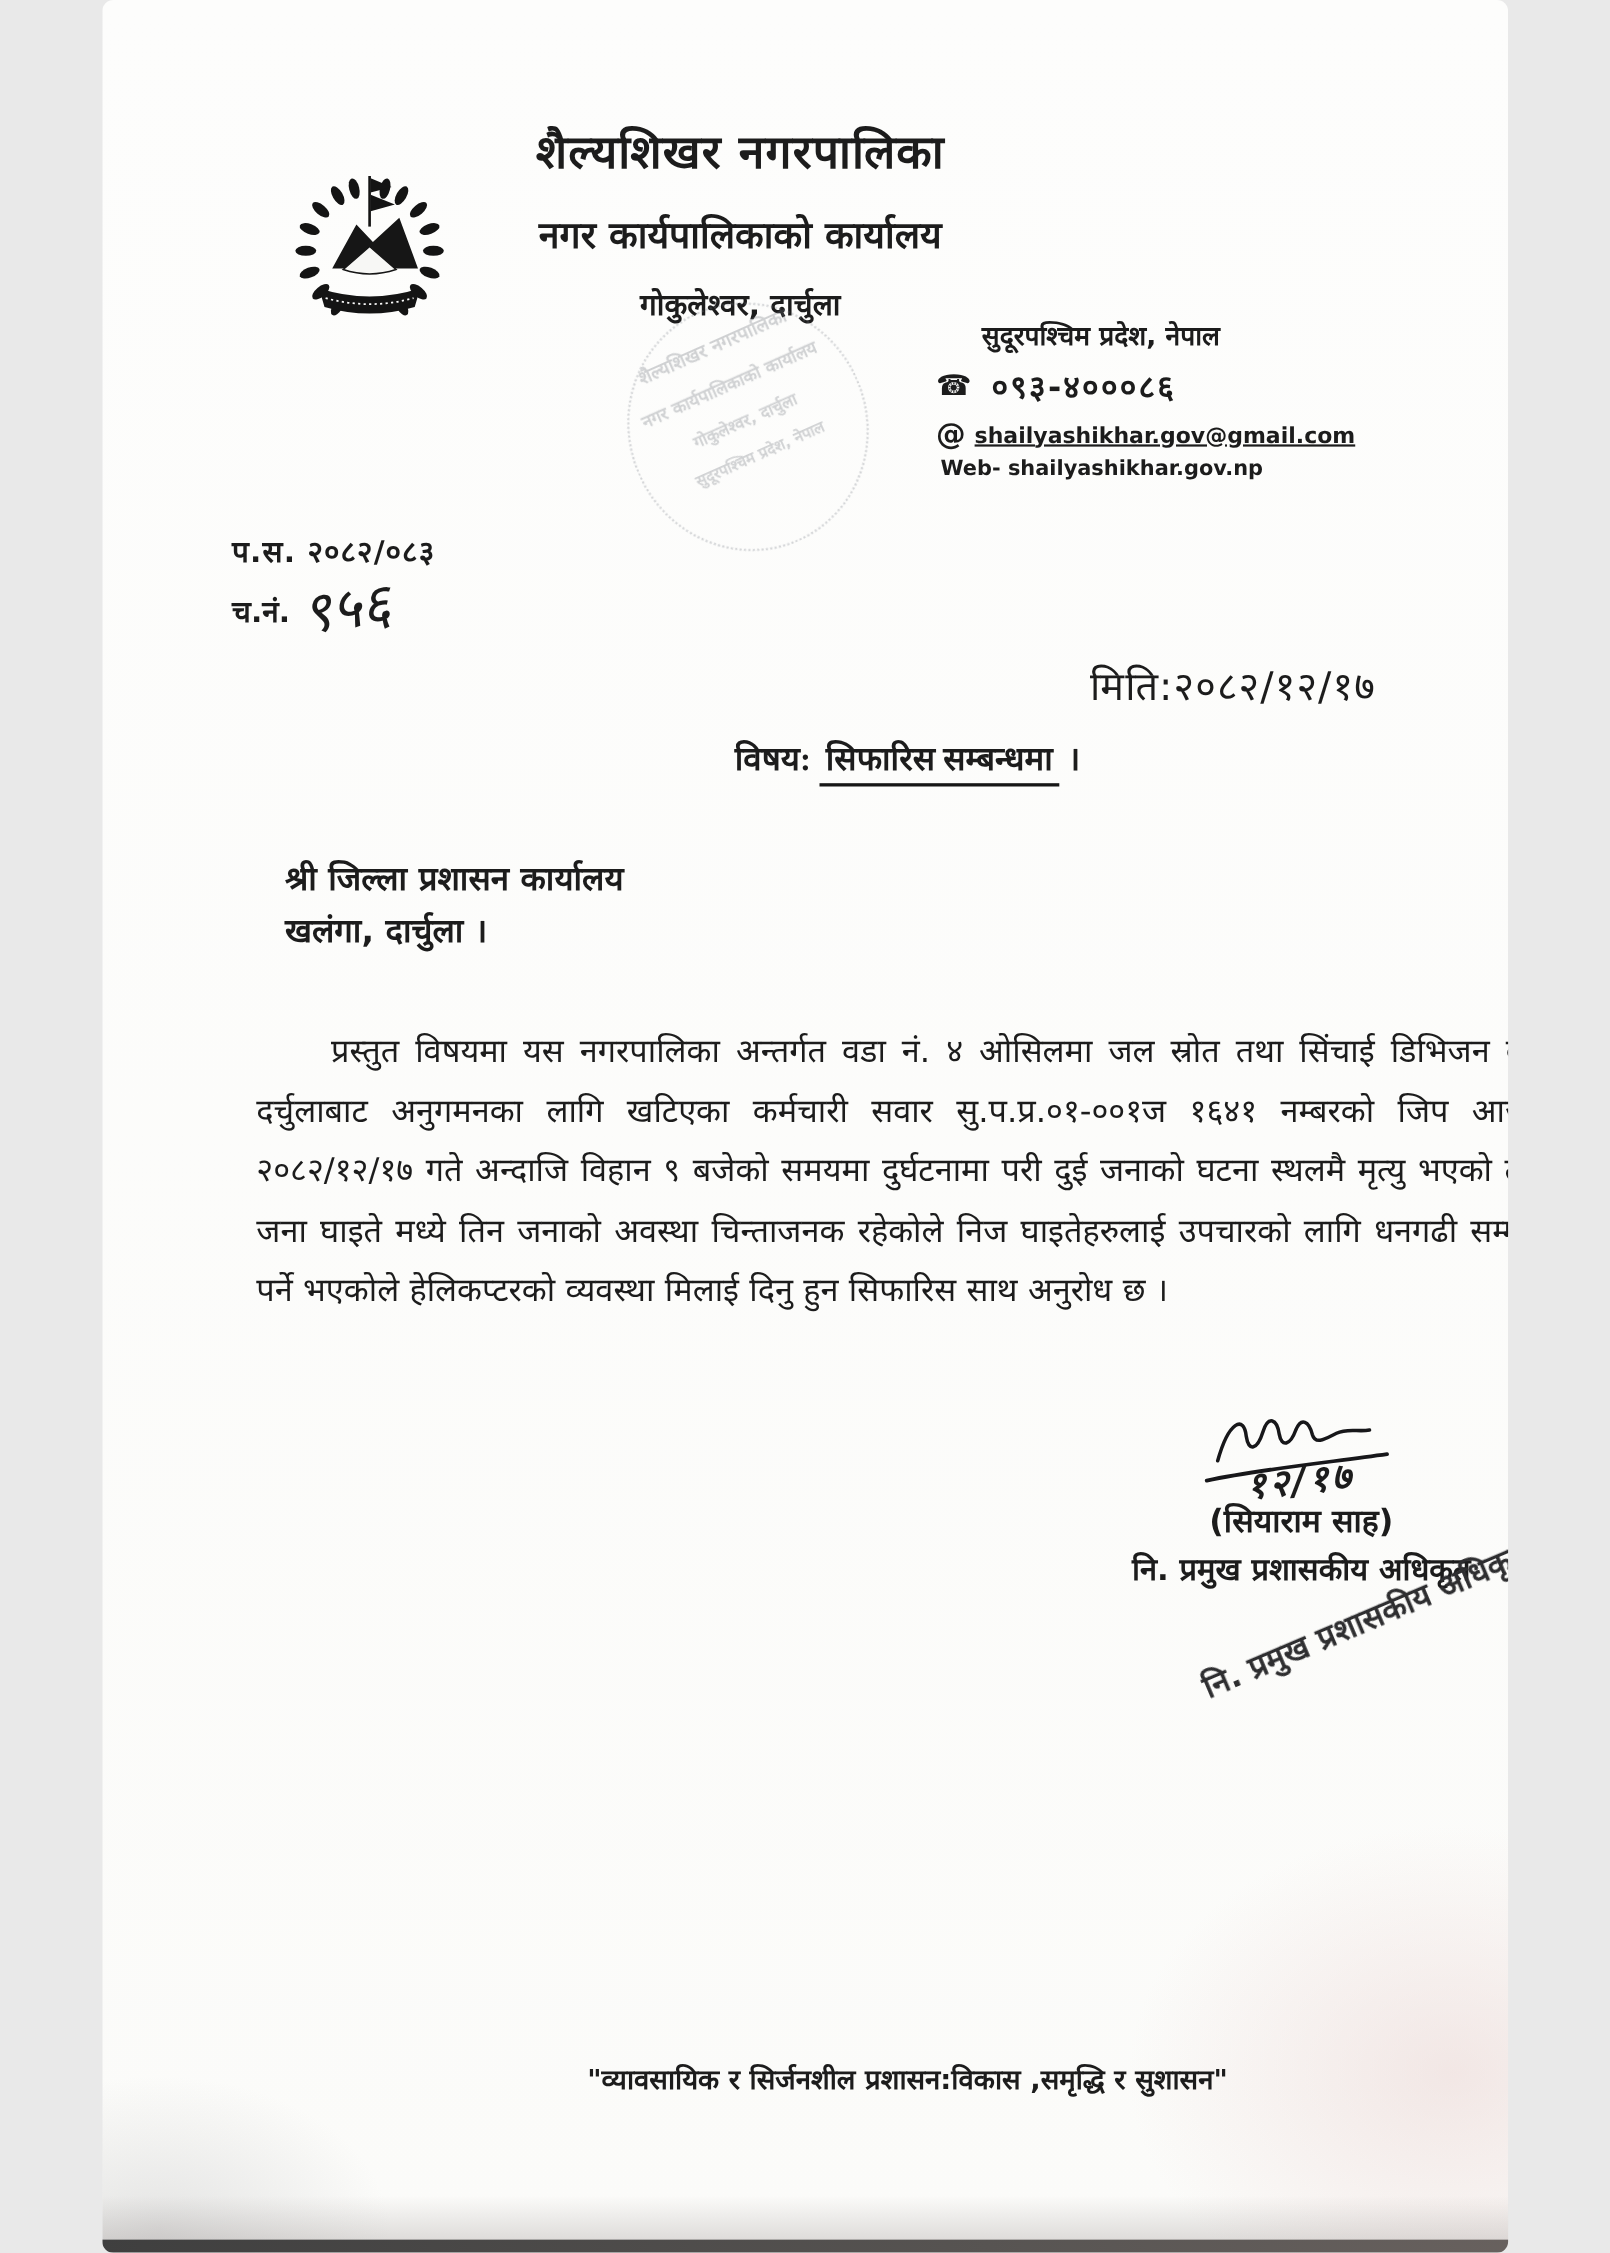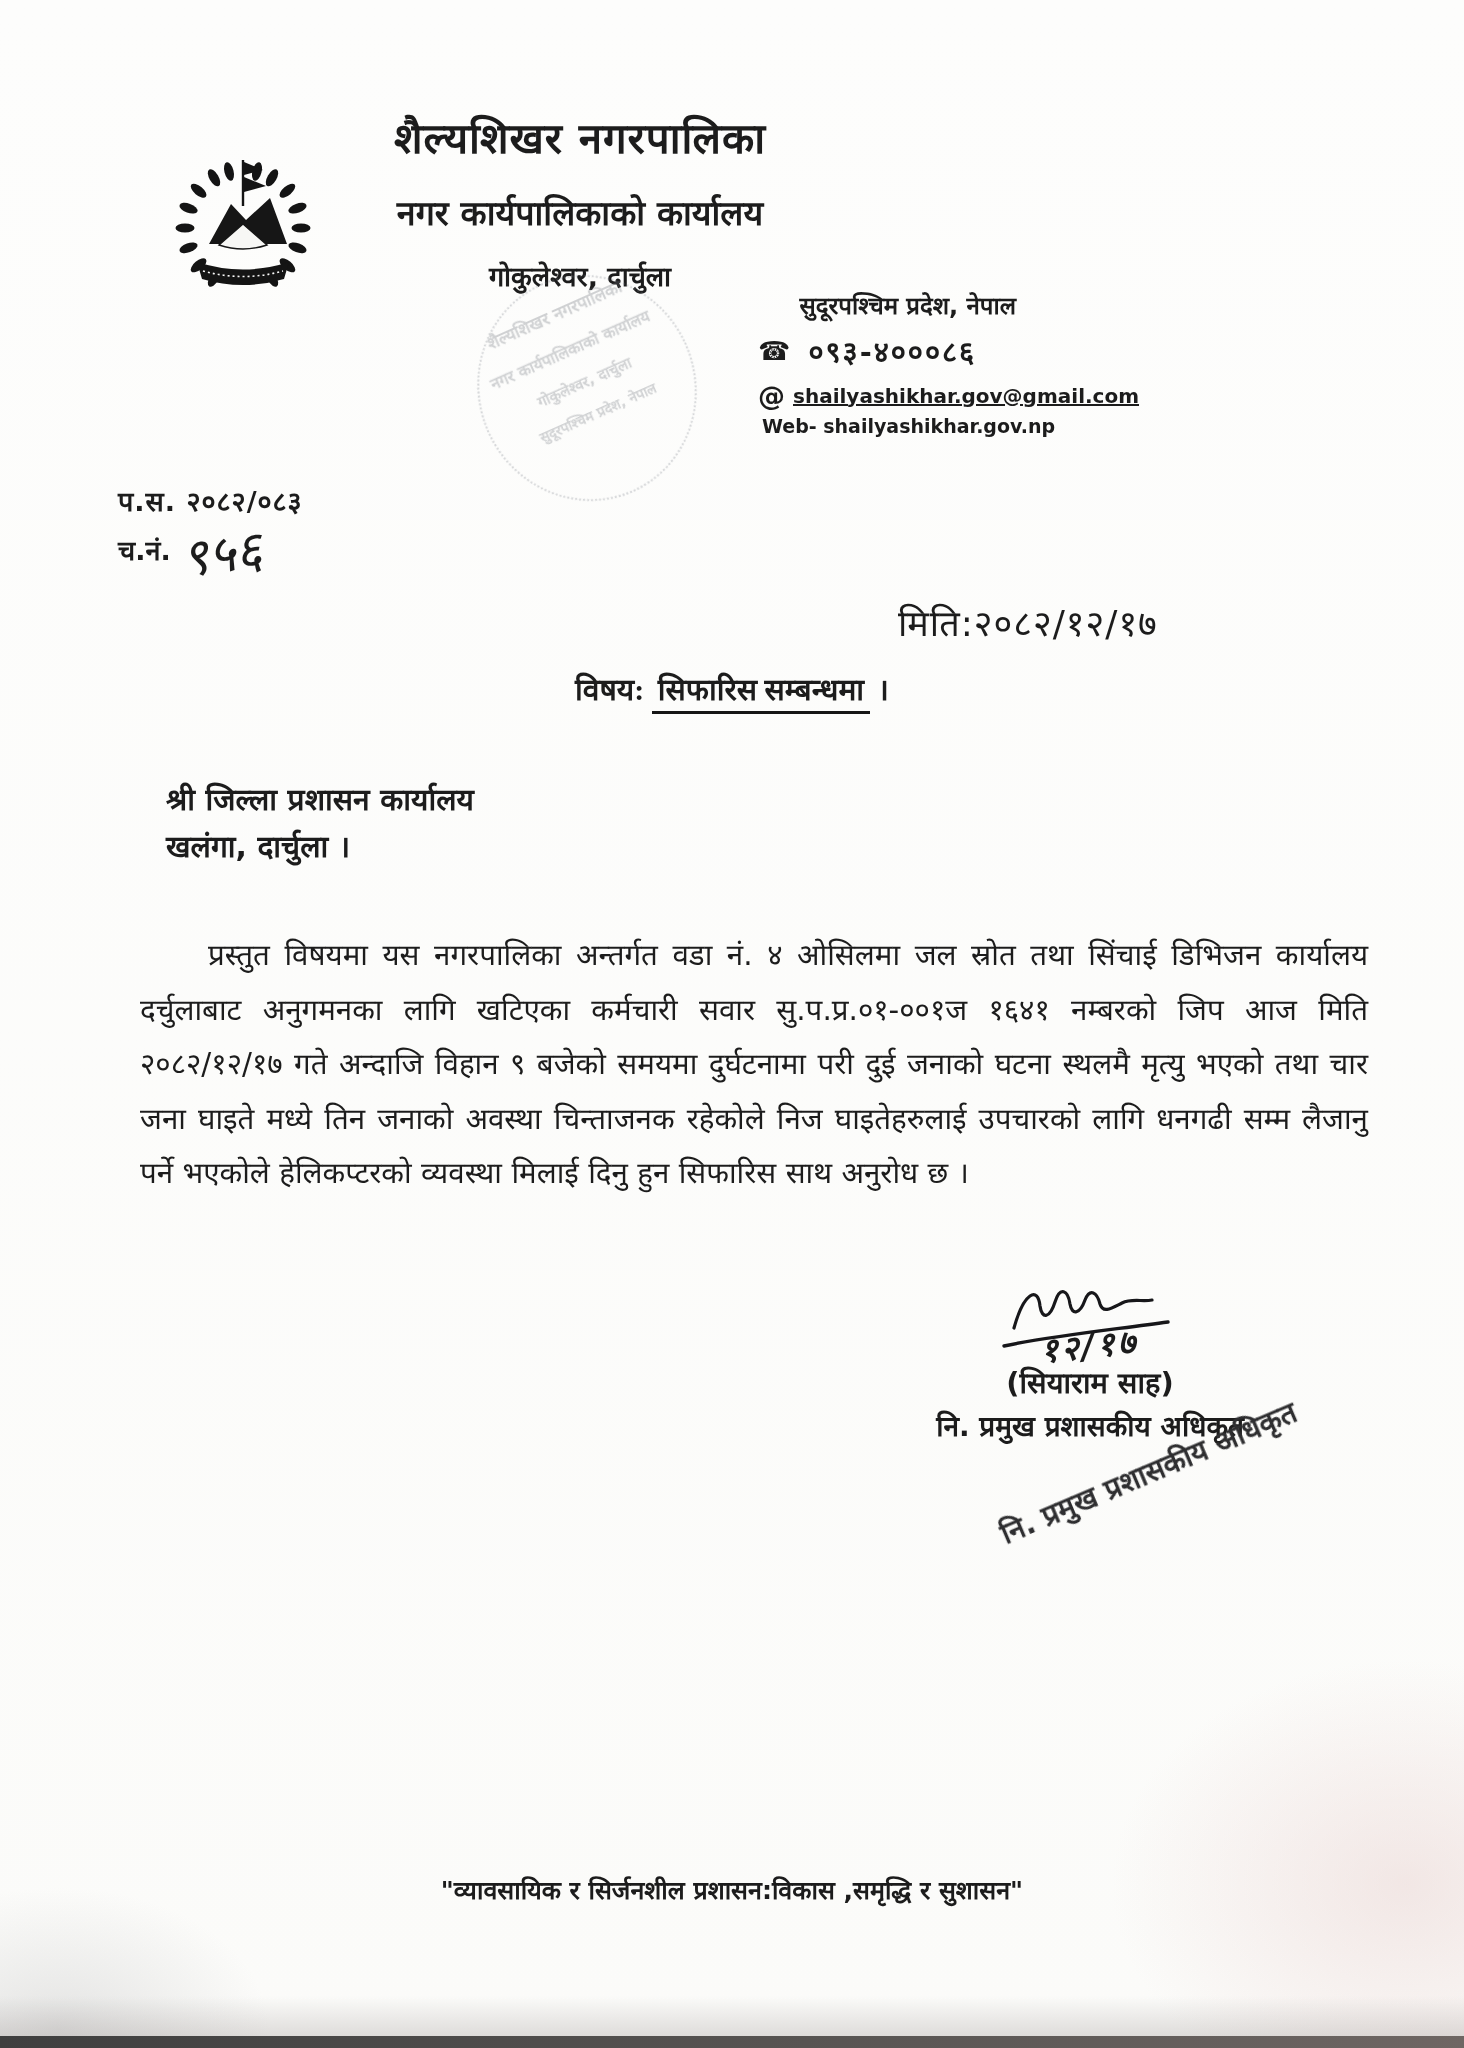--- a/index.html
+++ b/index.html
@@ -5,7 +5,7 @@
   html,body{margin:0;padding:0;background:#e9e9e9;}
   .page{
     position:relative;
-    width:1464px;height:2048px;
+    width:1278px;height:2048px;
     margin:0 auto;
     background:
       radial-gradient(420px 320px at 96% 92%, rgba(234,214,212,.55), rgba(234,214,212,0) 70%),
@@ -14,6 +14,7 @@
     overflow:hidden;
     font-family:"DejaVu Sans","Liberation Sans",sans-serif;
     color:#1c1c1c;
+    border-radius:10px;
   }
   .abs{position:absolute;}
   

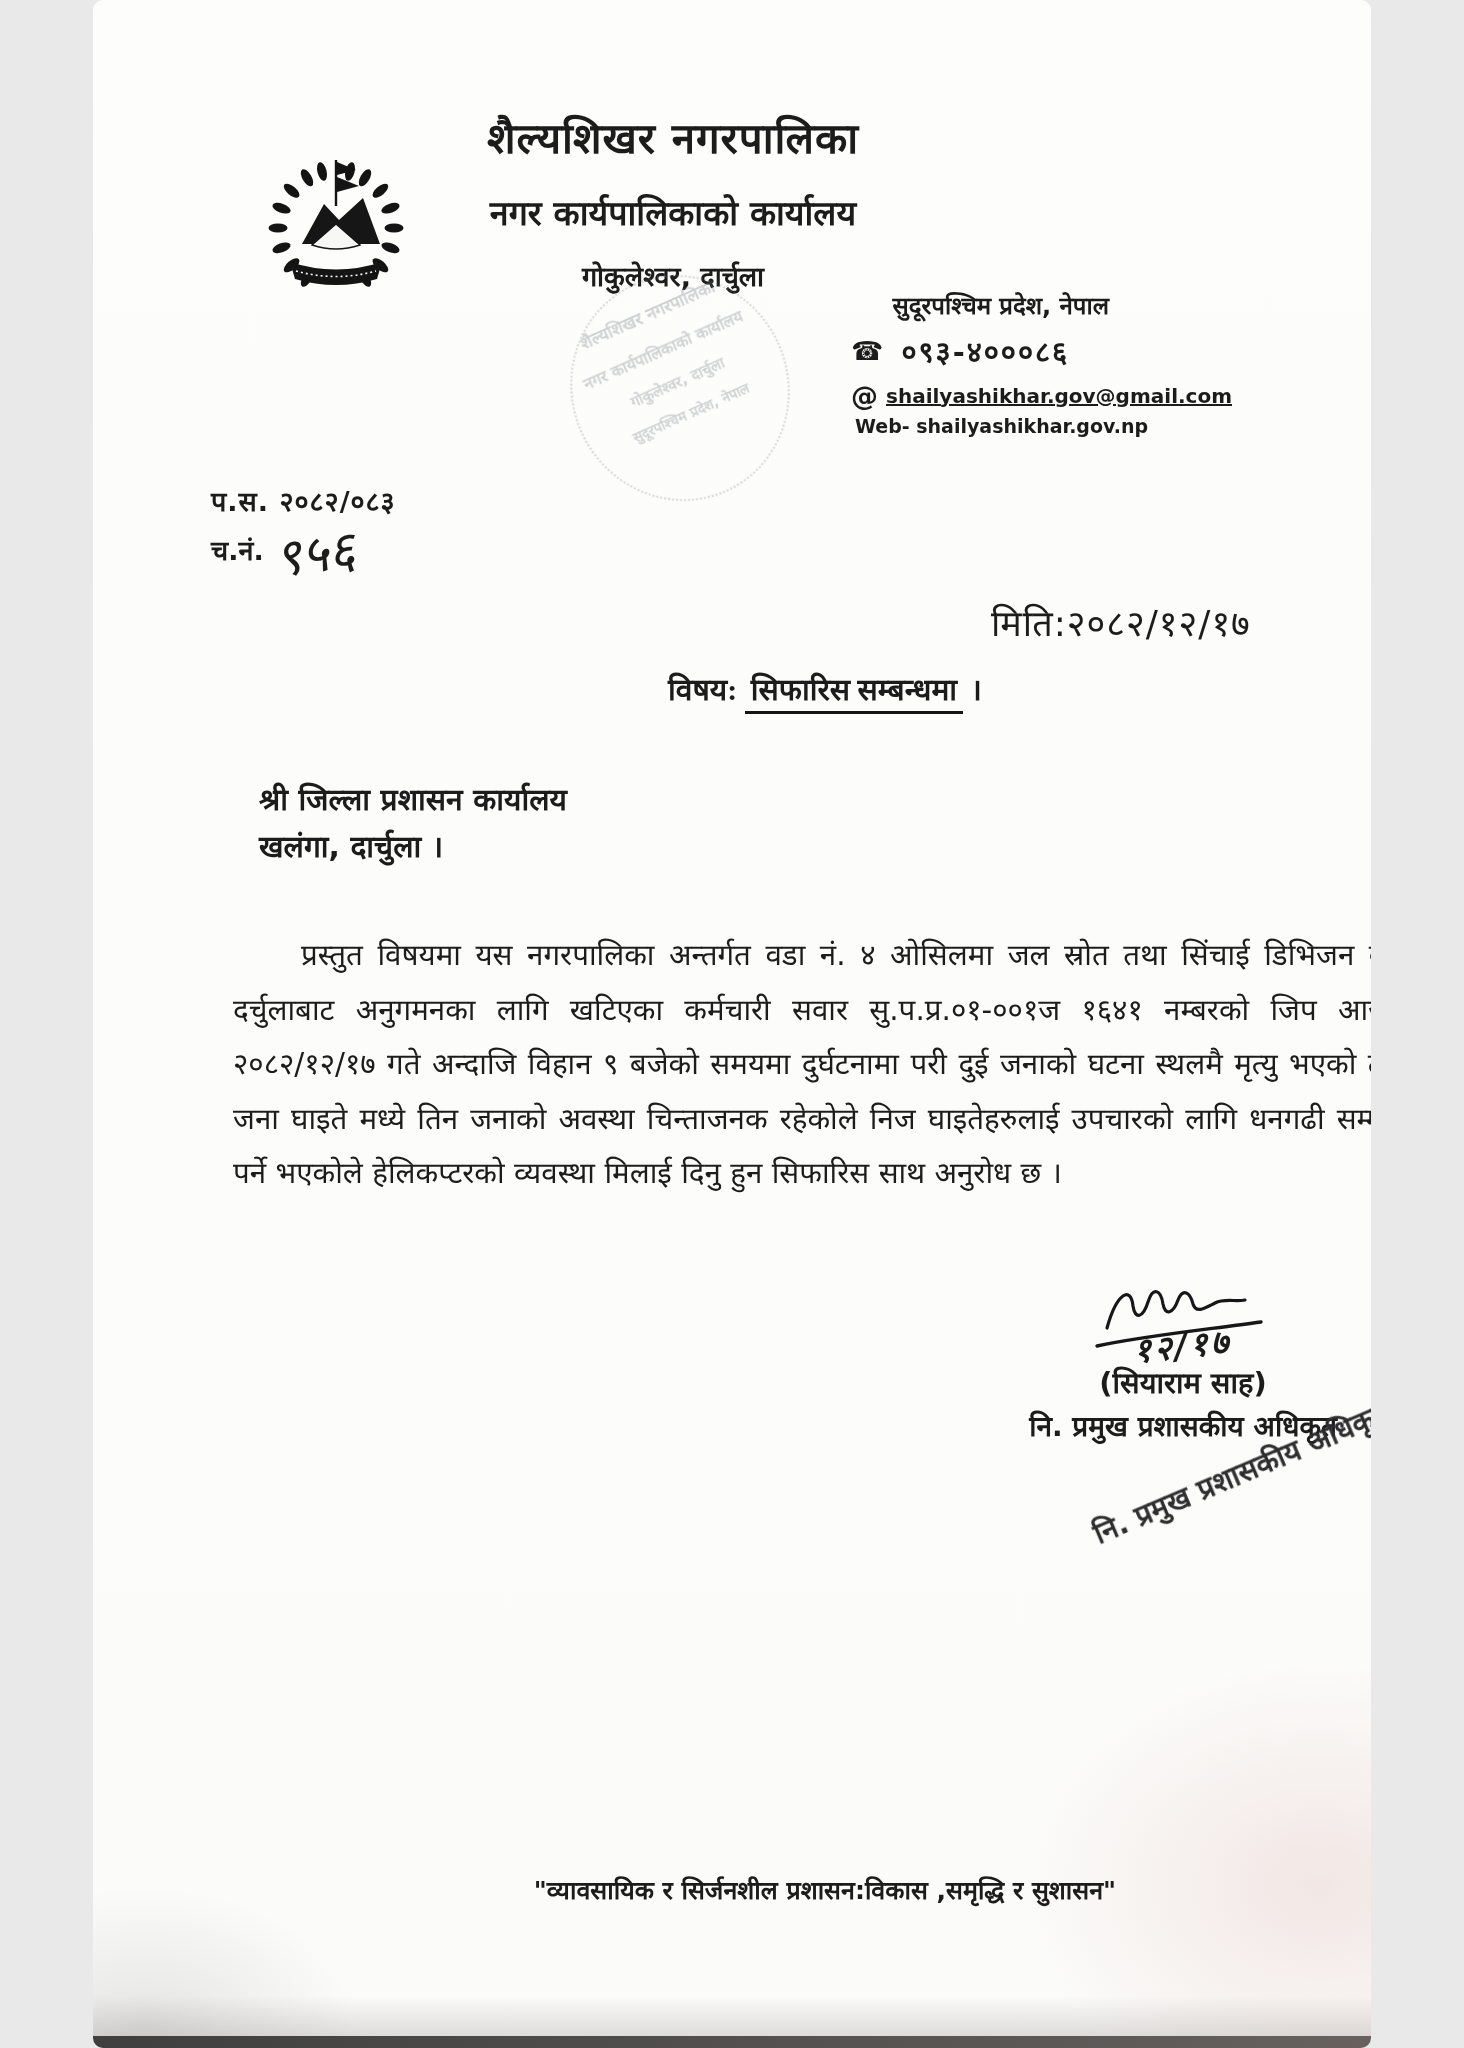--- a/index.html
+++ b/index.html
@@ -43,7 +43,7 @@
   
   .refblock{left:118px;top:482px;}
   .ps{font-size:27px;font-weight:700;letter-spacing:1px;}
-  .chrow{display:flex;align-items:flex-start;margin-top:12px;}
+  .chrow{display:flex;align-items:center;margin-top:12px;}
   .chlabel{font-size:27px;font-weight:700;}
   .chnum{font-size:52px;font-weight:400;font-style:italic;
          font-family:"DejaVu Serif","Liberation Serif",serif;

